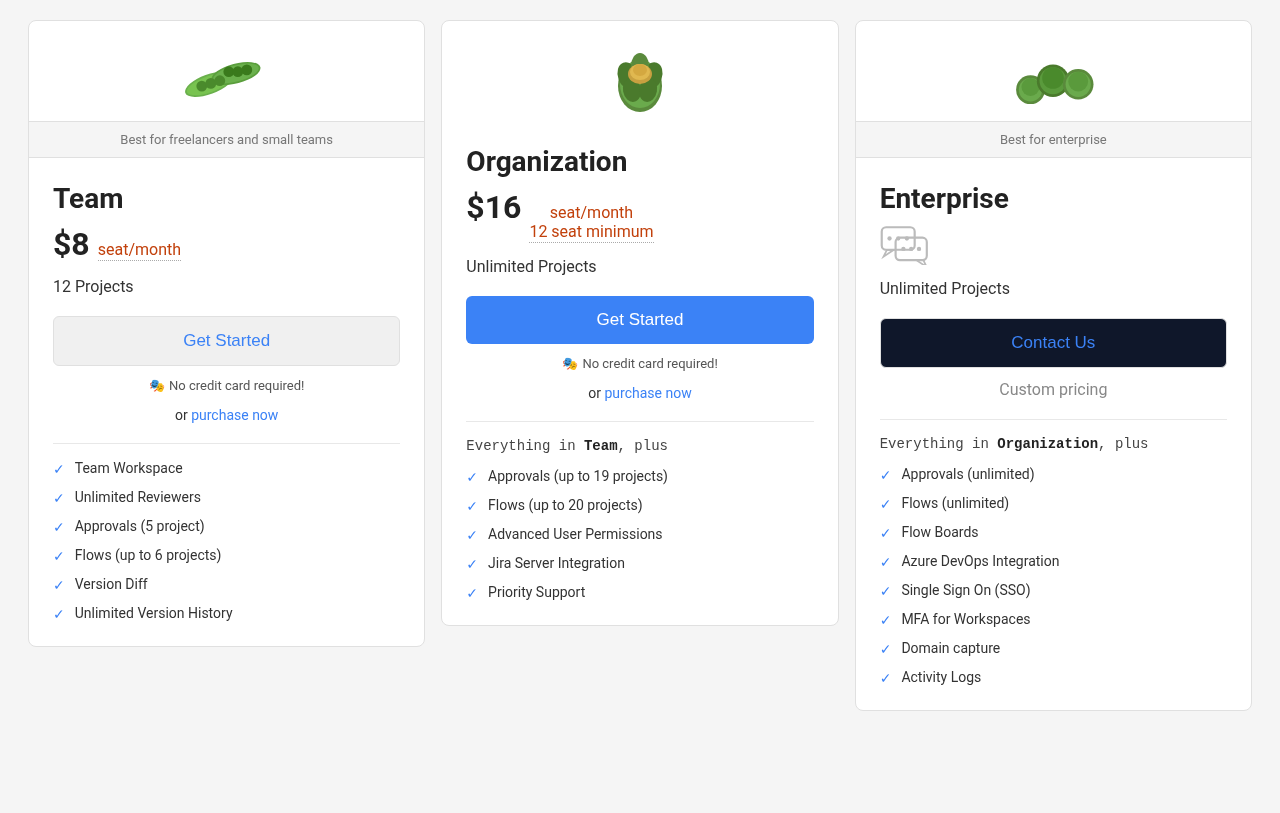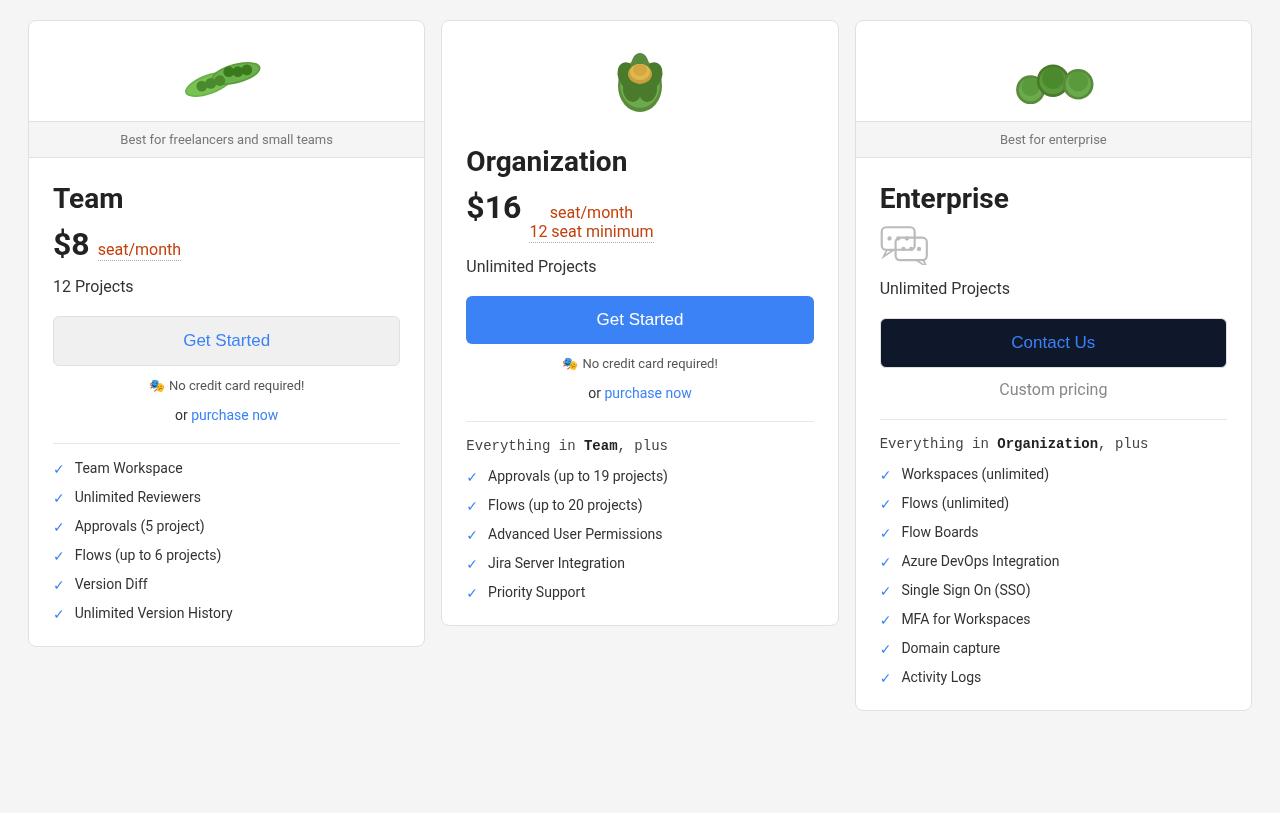--- a/index.html
+++ b/index.html
@@ -310,7 +310,7 @@
     </svg></div><div class="projects-text">Unlimited Projects</div><button class="btn-get-started btn-contact">Contact Us</button><div class="custom-pricing">Custom pricing</div><hr class="divider"><div class="features-intro"><span>Everything in </span><strong>Organization</strong><span>, plus</span></div><ul class="feature-list">
           <li class="feature-item">
             <span class="check-icon">✓</span>
-            <span>Workspaces (unlimited)</span>
+            <span>Approvals (unlimited)</span>
           </li>
           <li class="feature-item">
             <span class="check-icon">✓</span>

